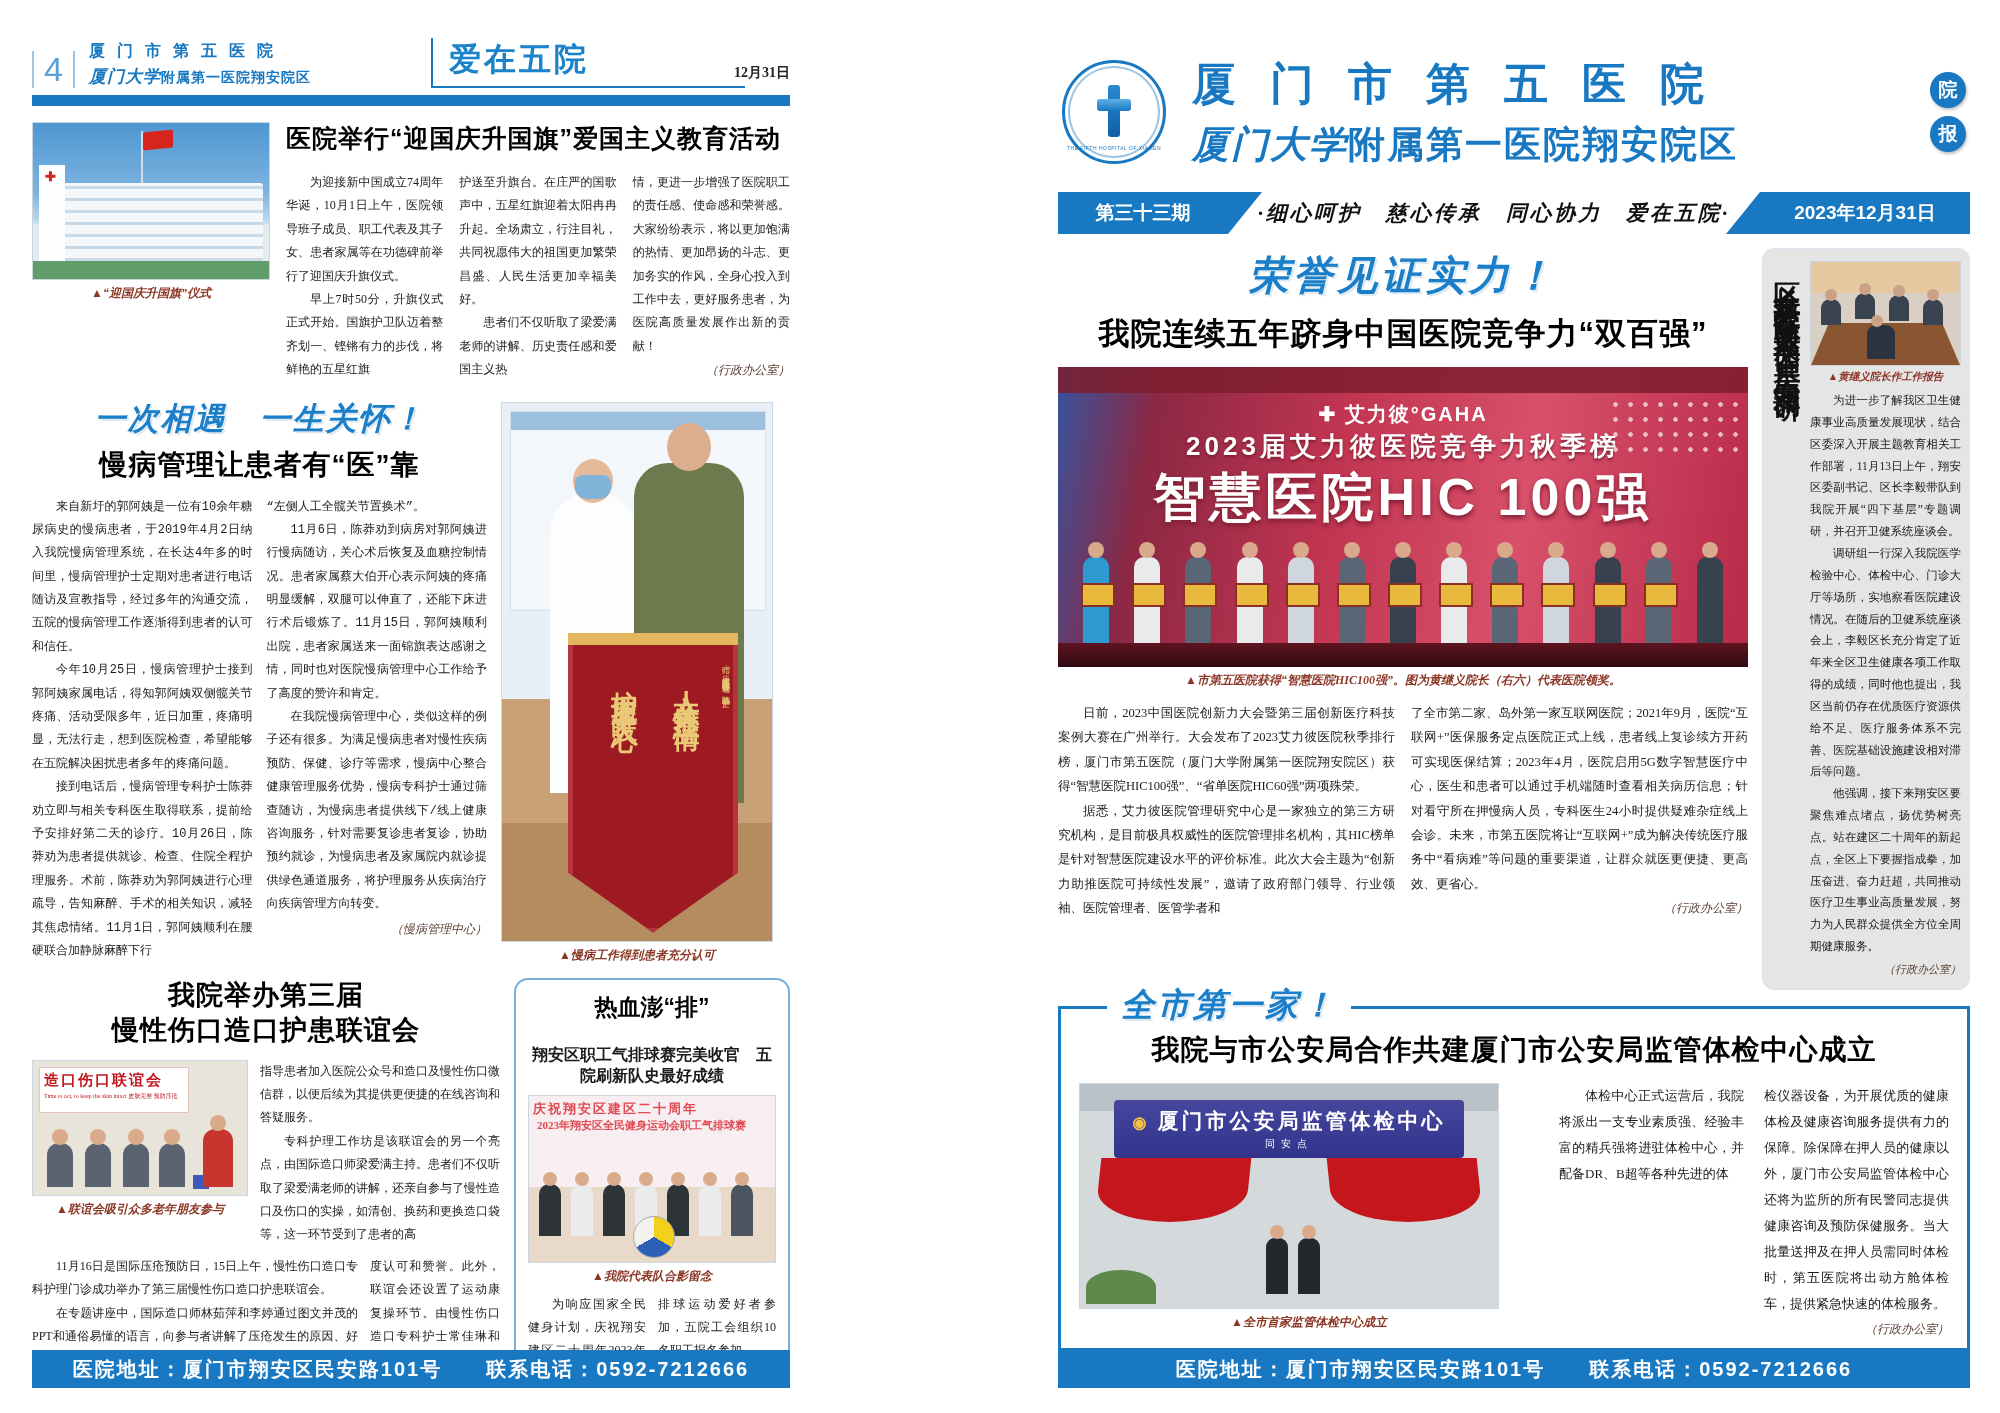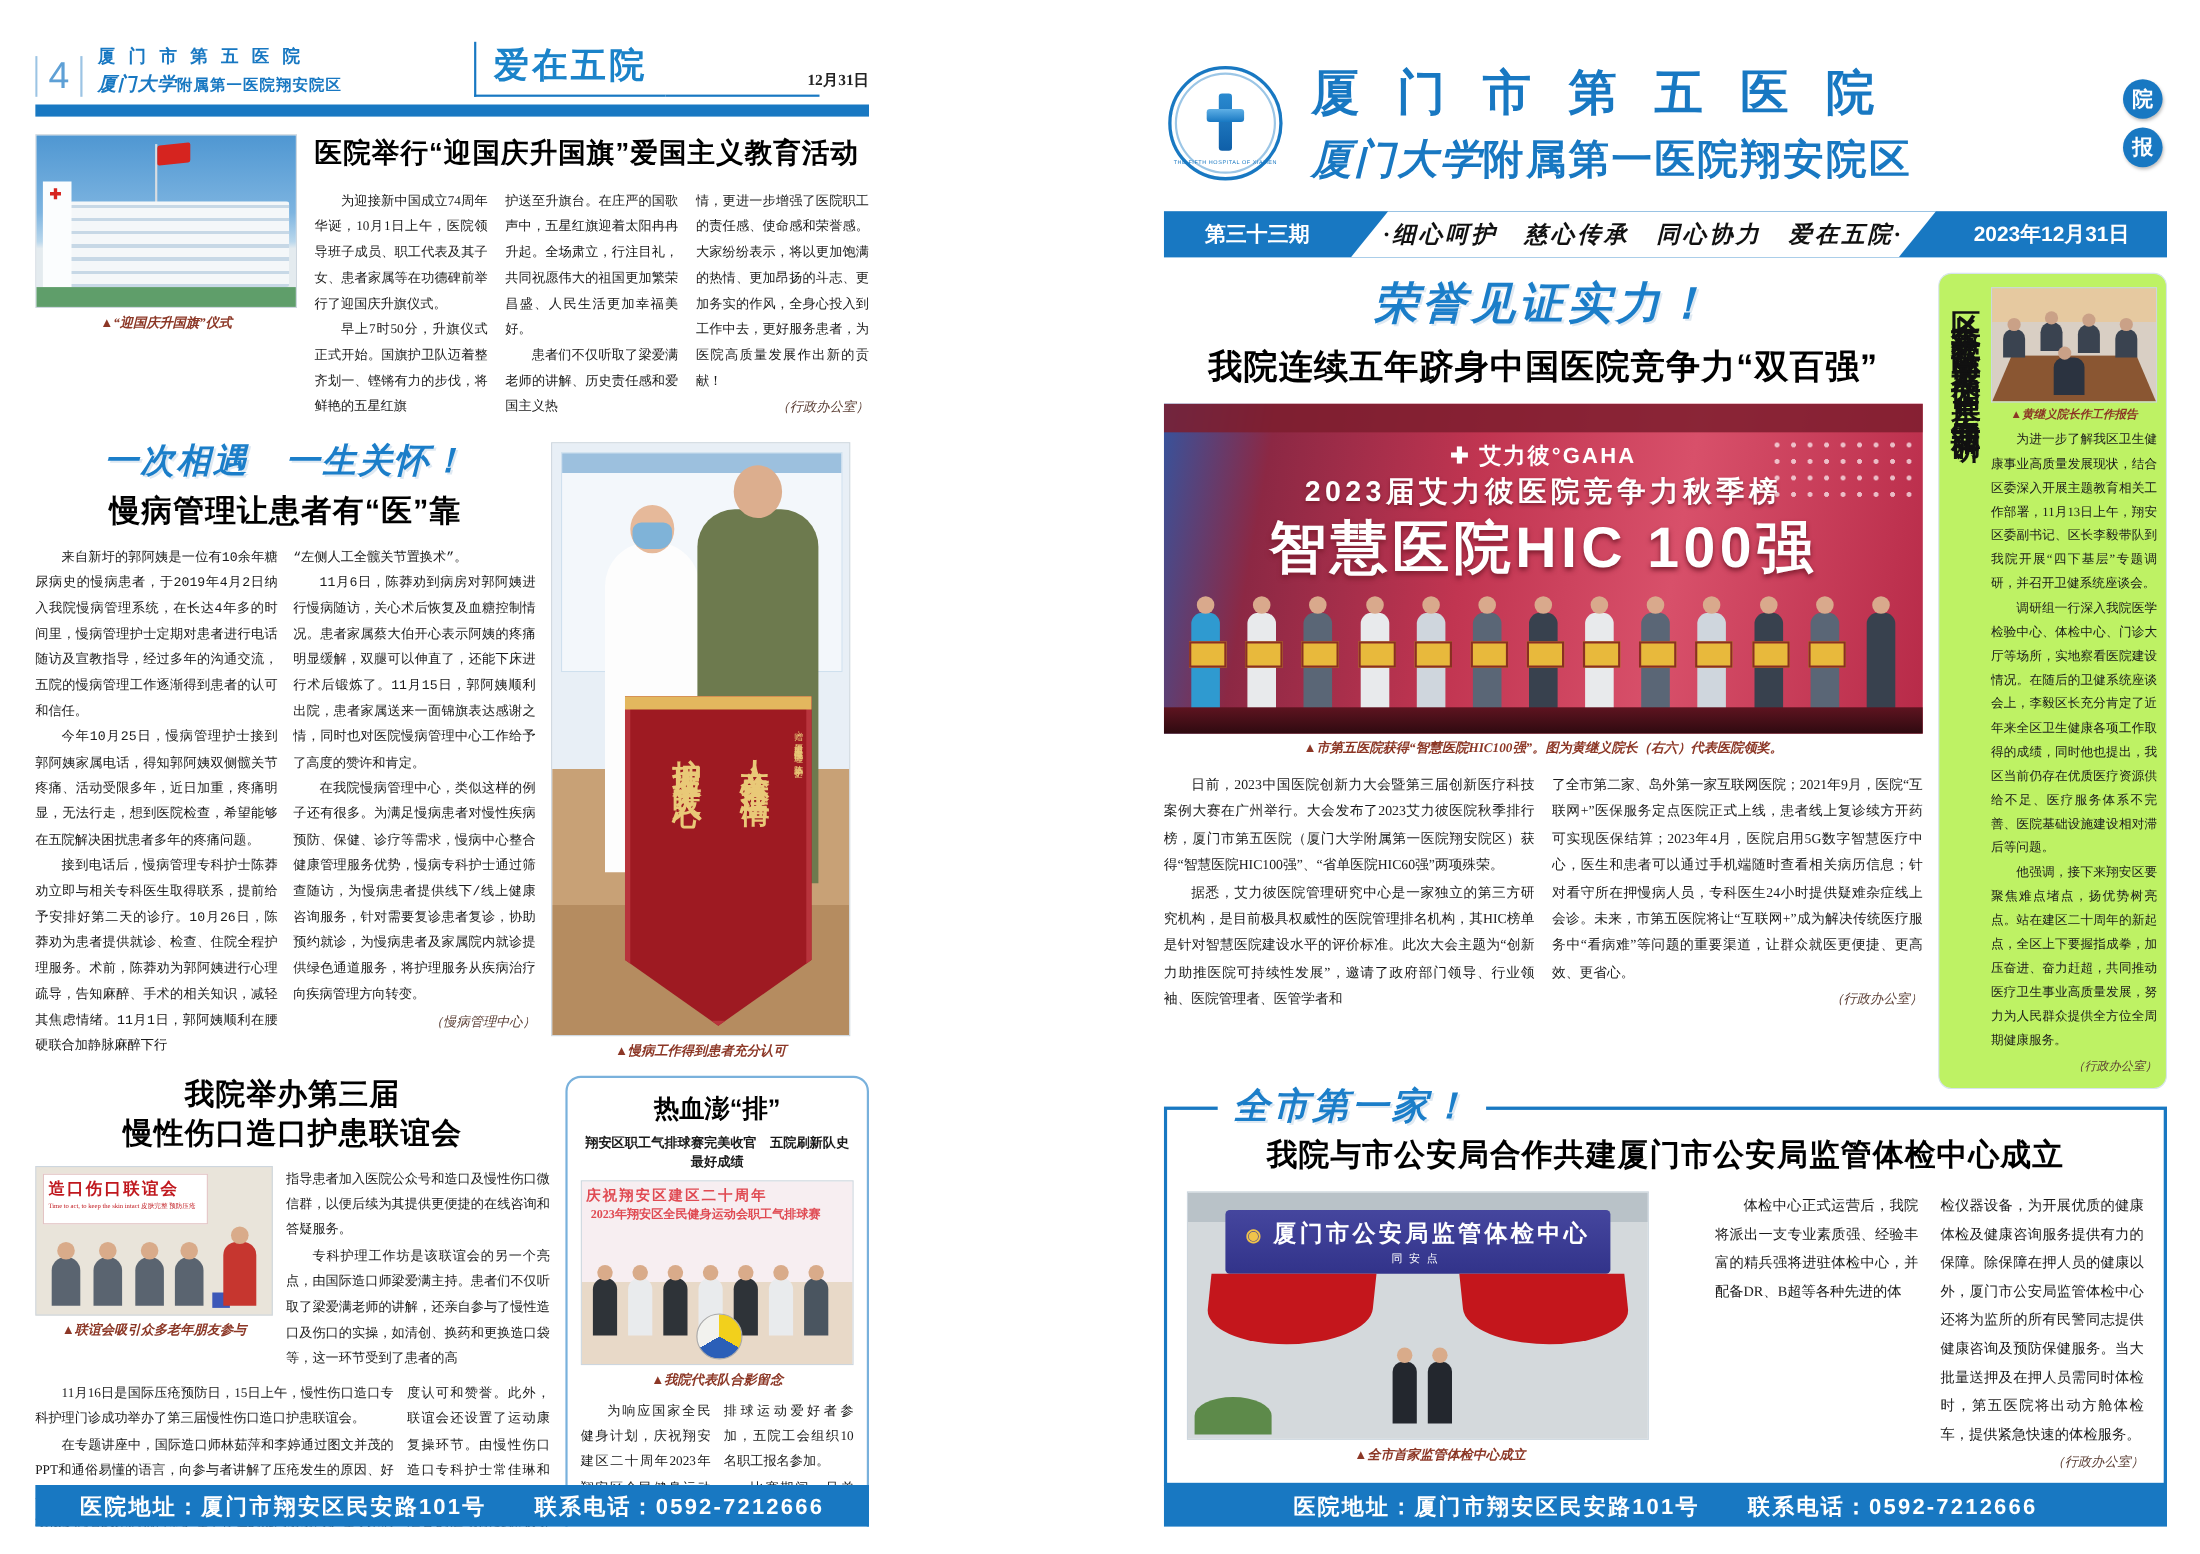--- a/index.html
+++ b/index.html
@@ -171,7 +171,7 @@
   .rp-cols p.noindent, .sidebar-body p.noindent { text-indent:0; }
 
   
-  .sidebar { width:208px; flex:none; background:#bef264; border:1px solid #d7e3ee; border-radius:12px;
+  .sidebar { width:208px; flex:none; background:#e5e5e5; border:1px solid #d7e3ee; border-radius:12px;
     padding:12px 8px; display:flex; gap:8px; height:742px; }
   .sb-title { writing-mode:vertical-rl; font-family:"Liberation Sans",sans-serif; font-weight:900; color:#111;
     font-size:27px; letter-spacing:6px; line-height:1.15; flex:none; }

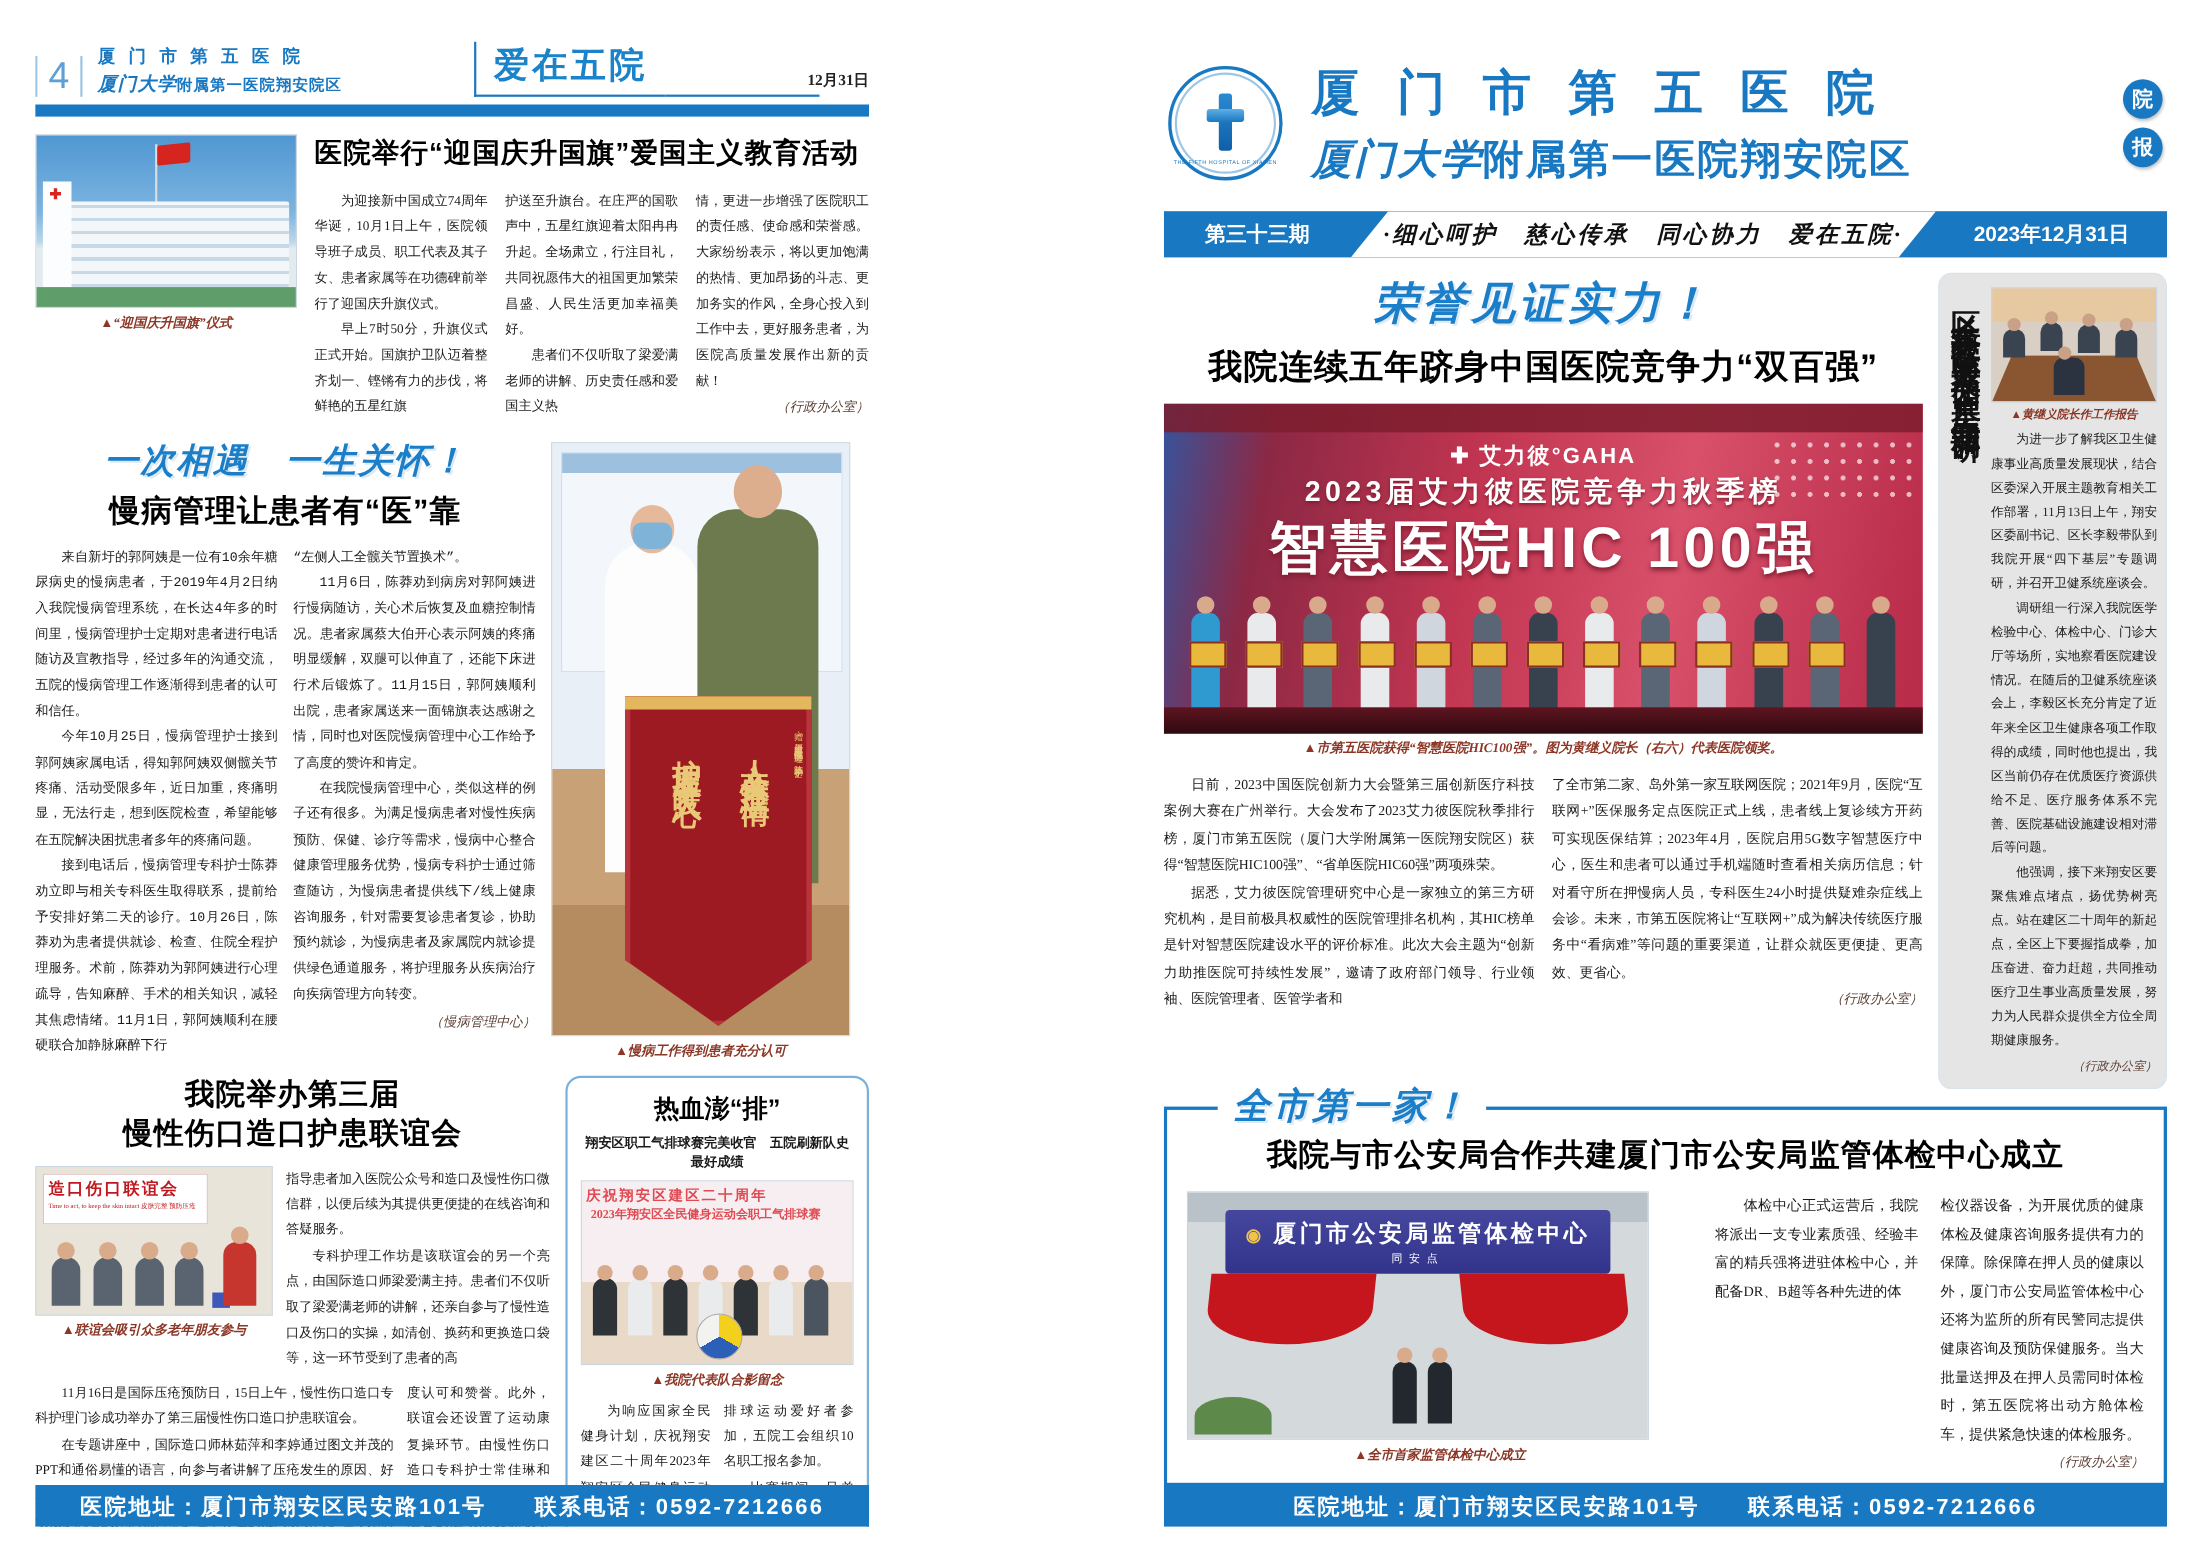--- a/index.html
+++ b/index.html
@@ -100,7 +100,7 @@
 
   .art-d { flex:1; border:2px solid #79b1dc; border-radius:14px; padding:12px 12px 8px 12px; background:#fff; }
   .d-title { font-size:23px; text-align:center; }
-  .d-subtitle { font-size:12px; font-weight:700; text-align:center; margin-top:8px; font-family:"Liberation Sans",sans-serif; }
+  .d-subtitle { font-size:16px; font-weight:700; text-align:center; margin-top:22px; font-family:"Liberation Sans",sans-serif; }
   .photo-vb { margin-top:8px; width:100%; height:168px; position:relative; overflow:hidden; border:1px solid #cdd6de;
     background:linear-gradient(180deg,#f7eef1 0 55%,#e8d9c8 55% 100%); }
   .vb-b1 { position:absolute; left:4px; top:4px; width:100%; color:#e04a52; font-weight:900; font-size:13px; letter-spacing:2px; font-family:"Liberation Sans",sans-serif; }

